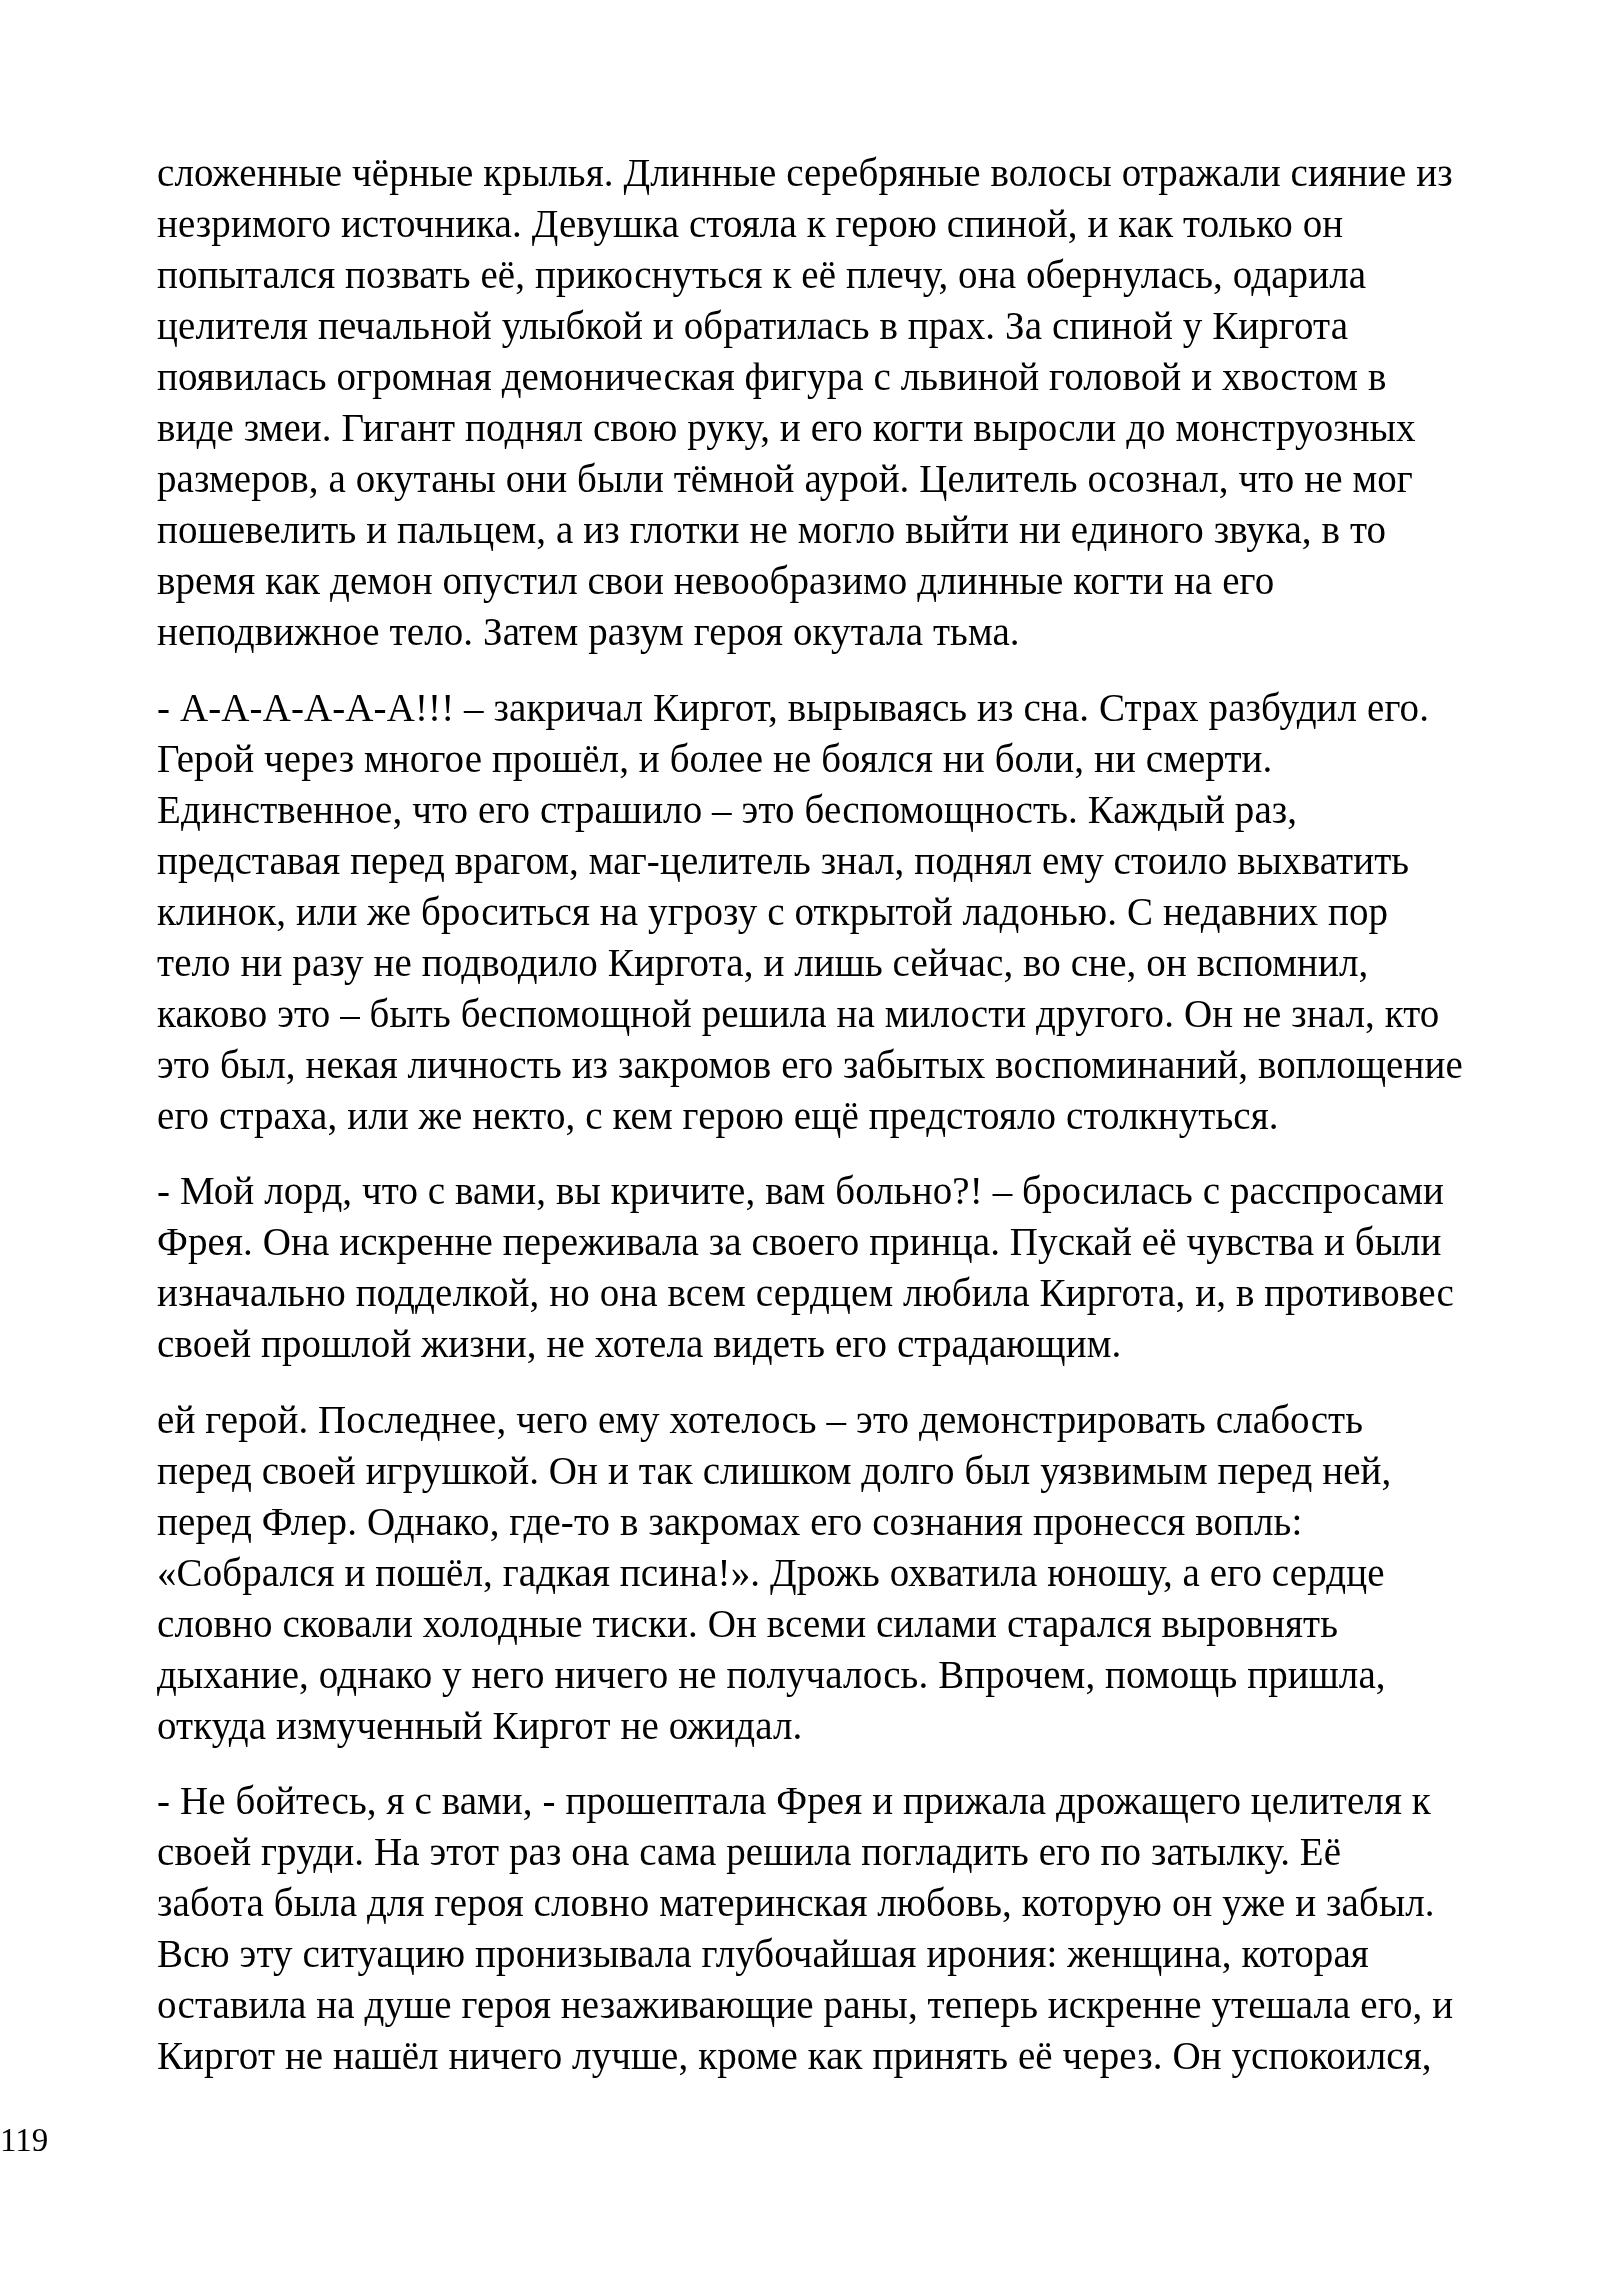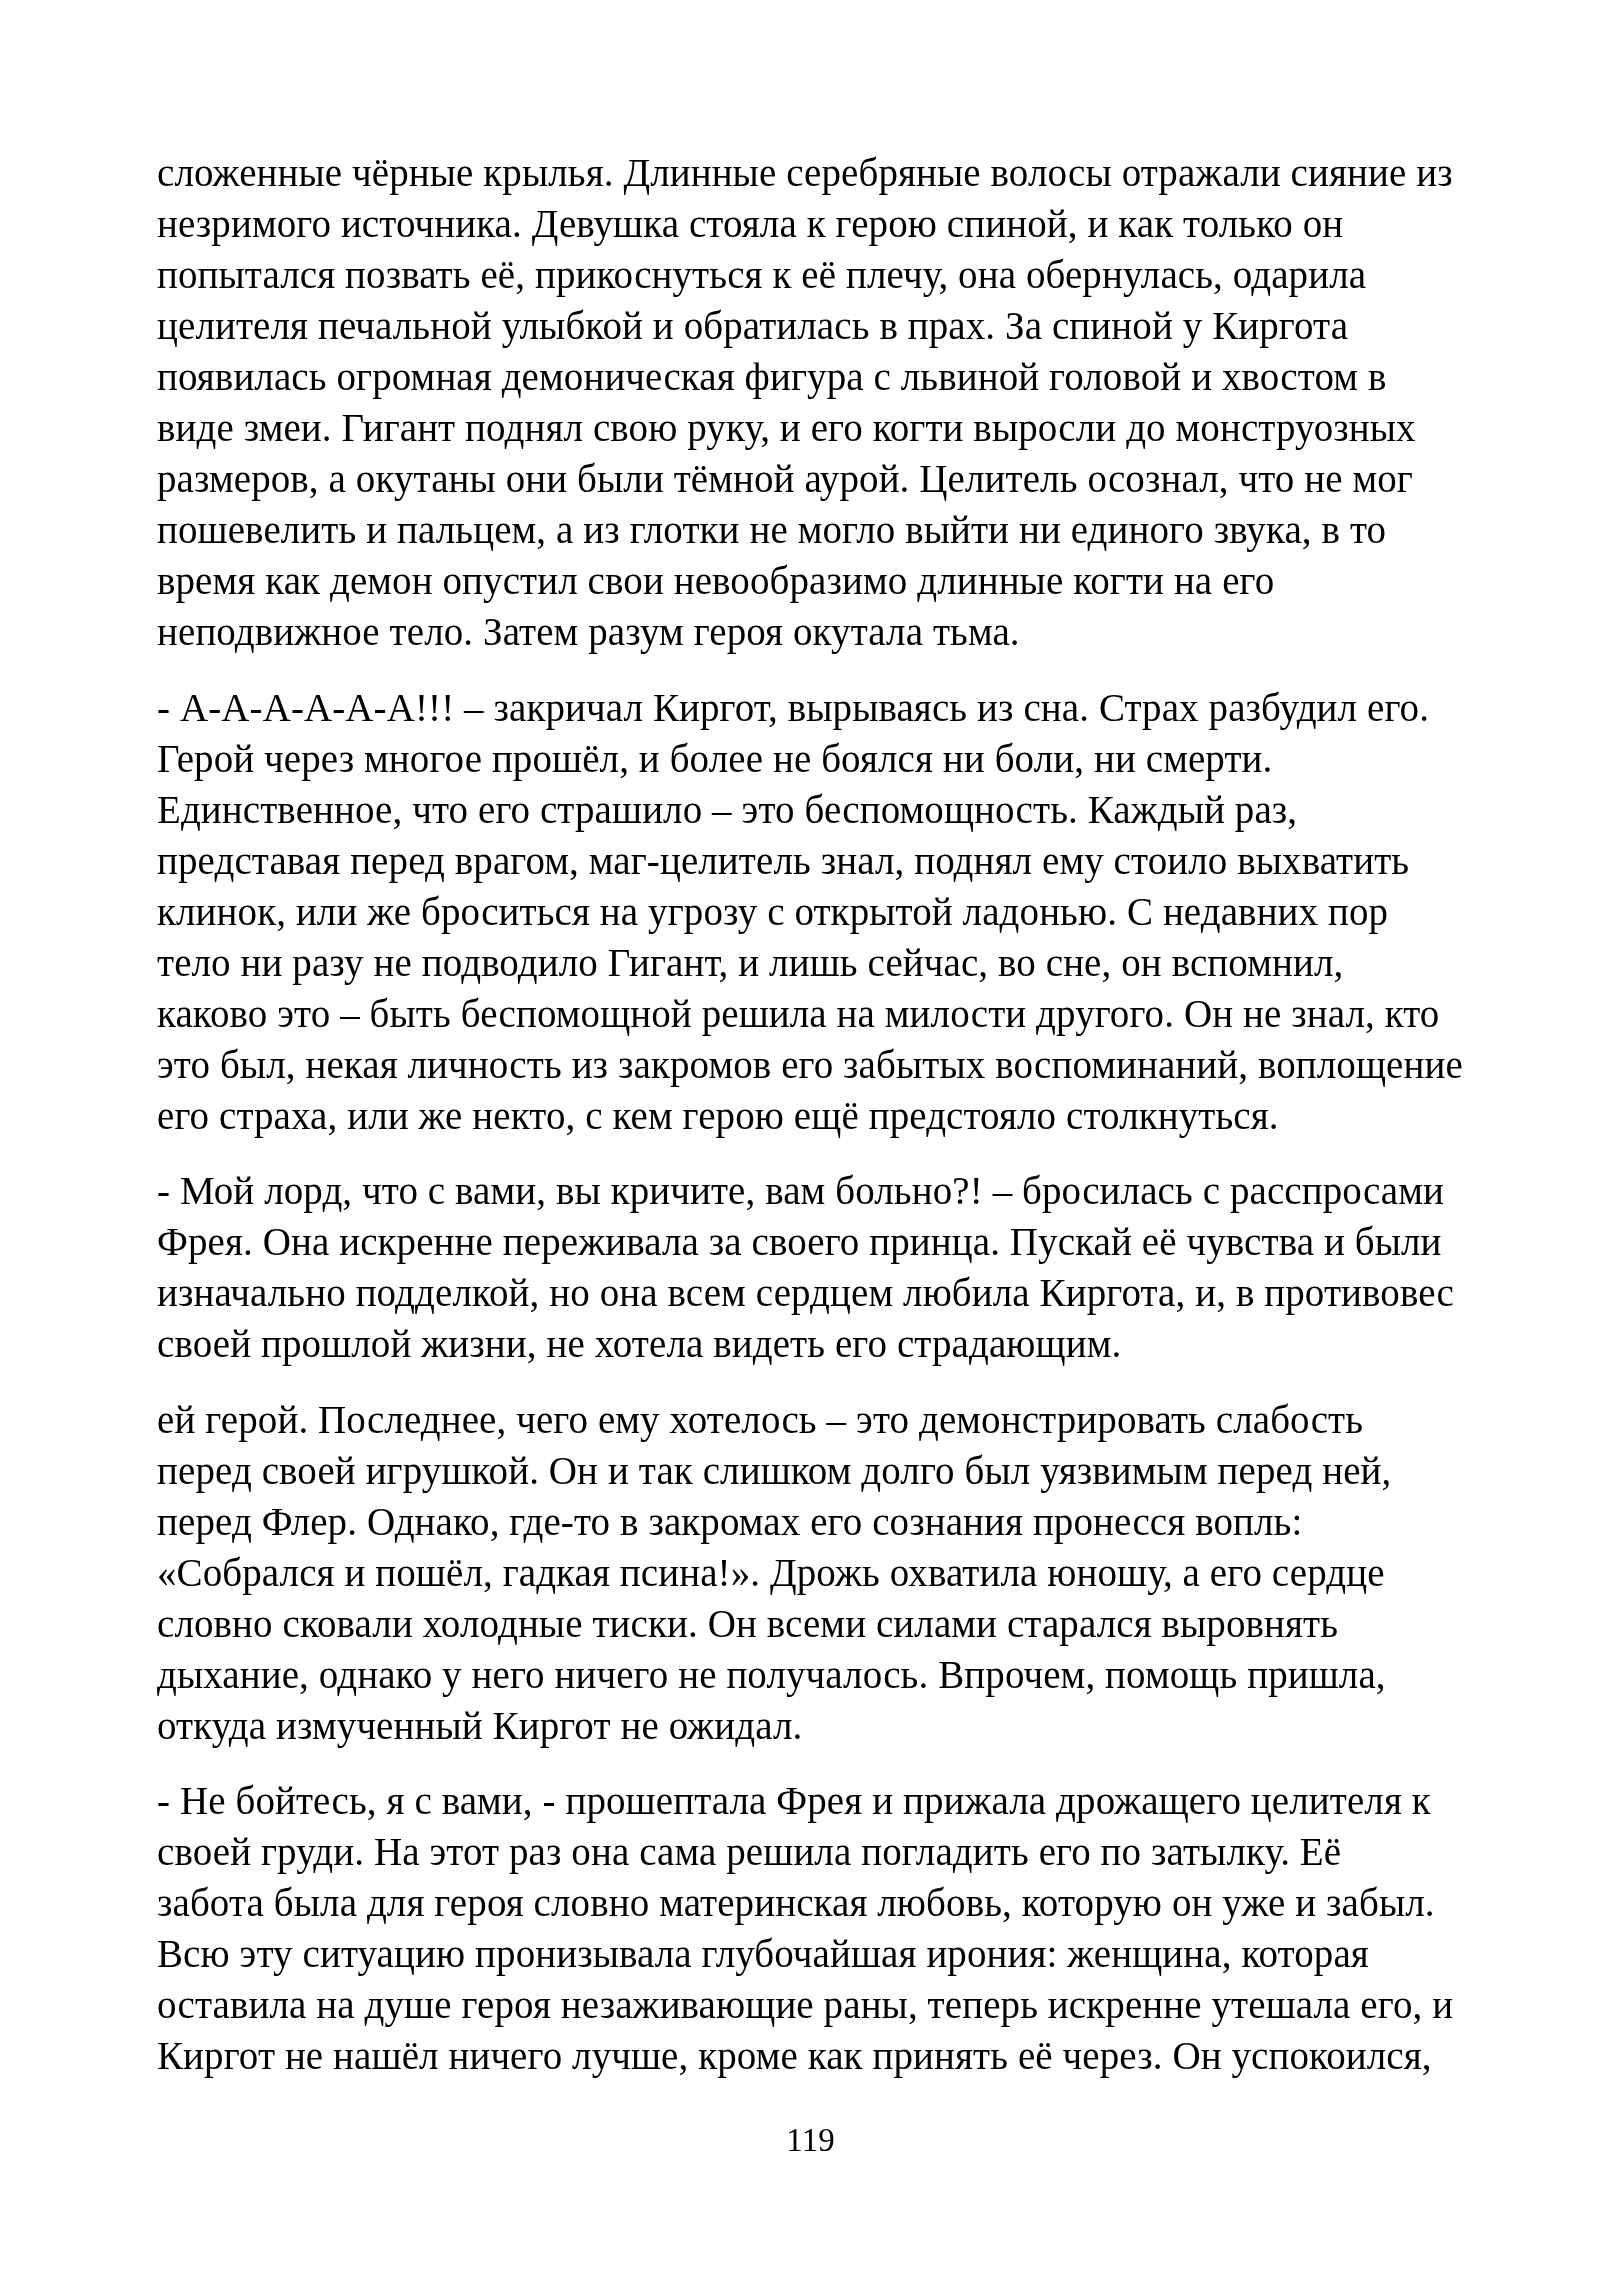--- a/index.html
+++ b/index.html
@@ -72,7 +72,7 @@
       <div class="line">Единственное, что его страшило – это беспомощность. Каждый раз,</div>
       <div class="line">представая перед врагом, маг-целитель знал, поднял ему стоило выхватить</div>
       <div class="line">клинок, или же броситься на угрозу с открытой ладонью. С недавних пор</div>
-      <div class="line">тело ни разу не подводило Гигант, и лишь сейчас, во сне, он вспомнил,</div>
+      <div class="line">тело ни разу не подводило Киргота, и лишь сейчас, во сне, он вспомнил,</div>
       <div class="line">каково это – быть беспомощной решила на милости другого. Он не знал, кто</div>
       <div class="line">это был, некая личность из закромов его забытых воспоминаний, воплощение</div>
       <div class="line">его страха, или же некто, с кем герою ещё предстояло столкнуться.</div>

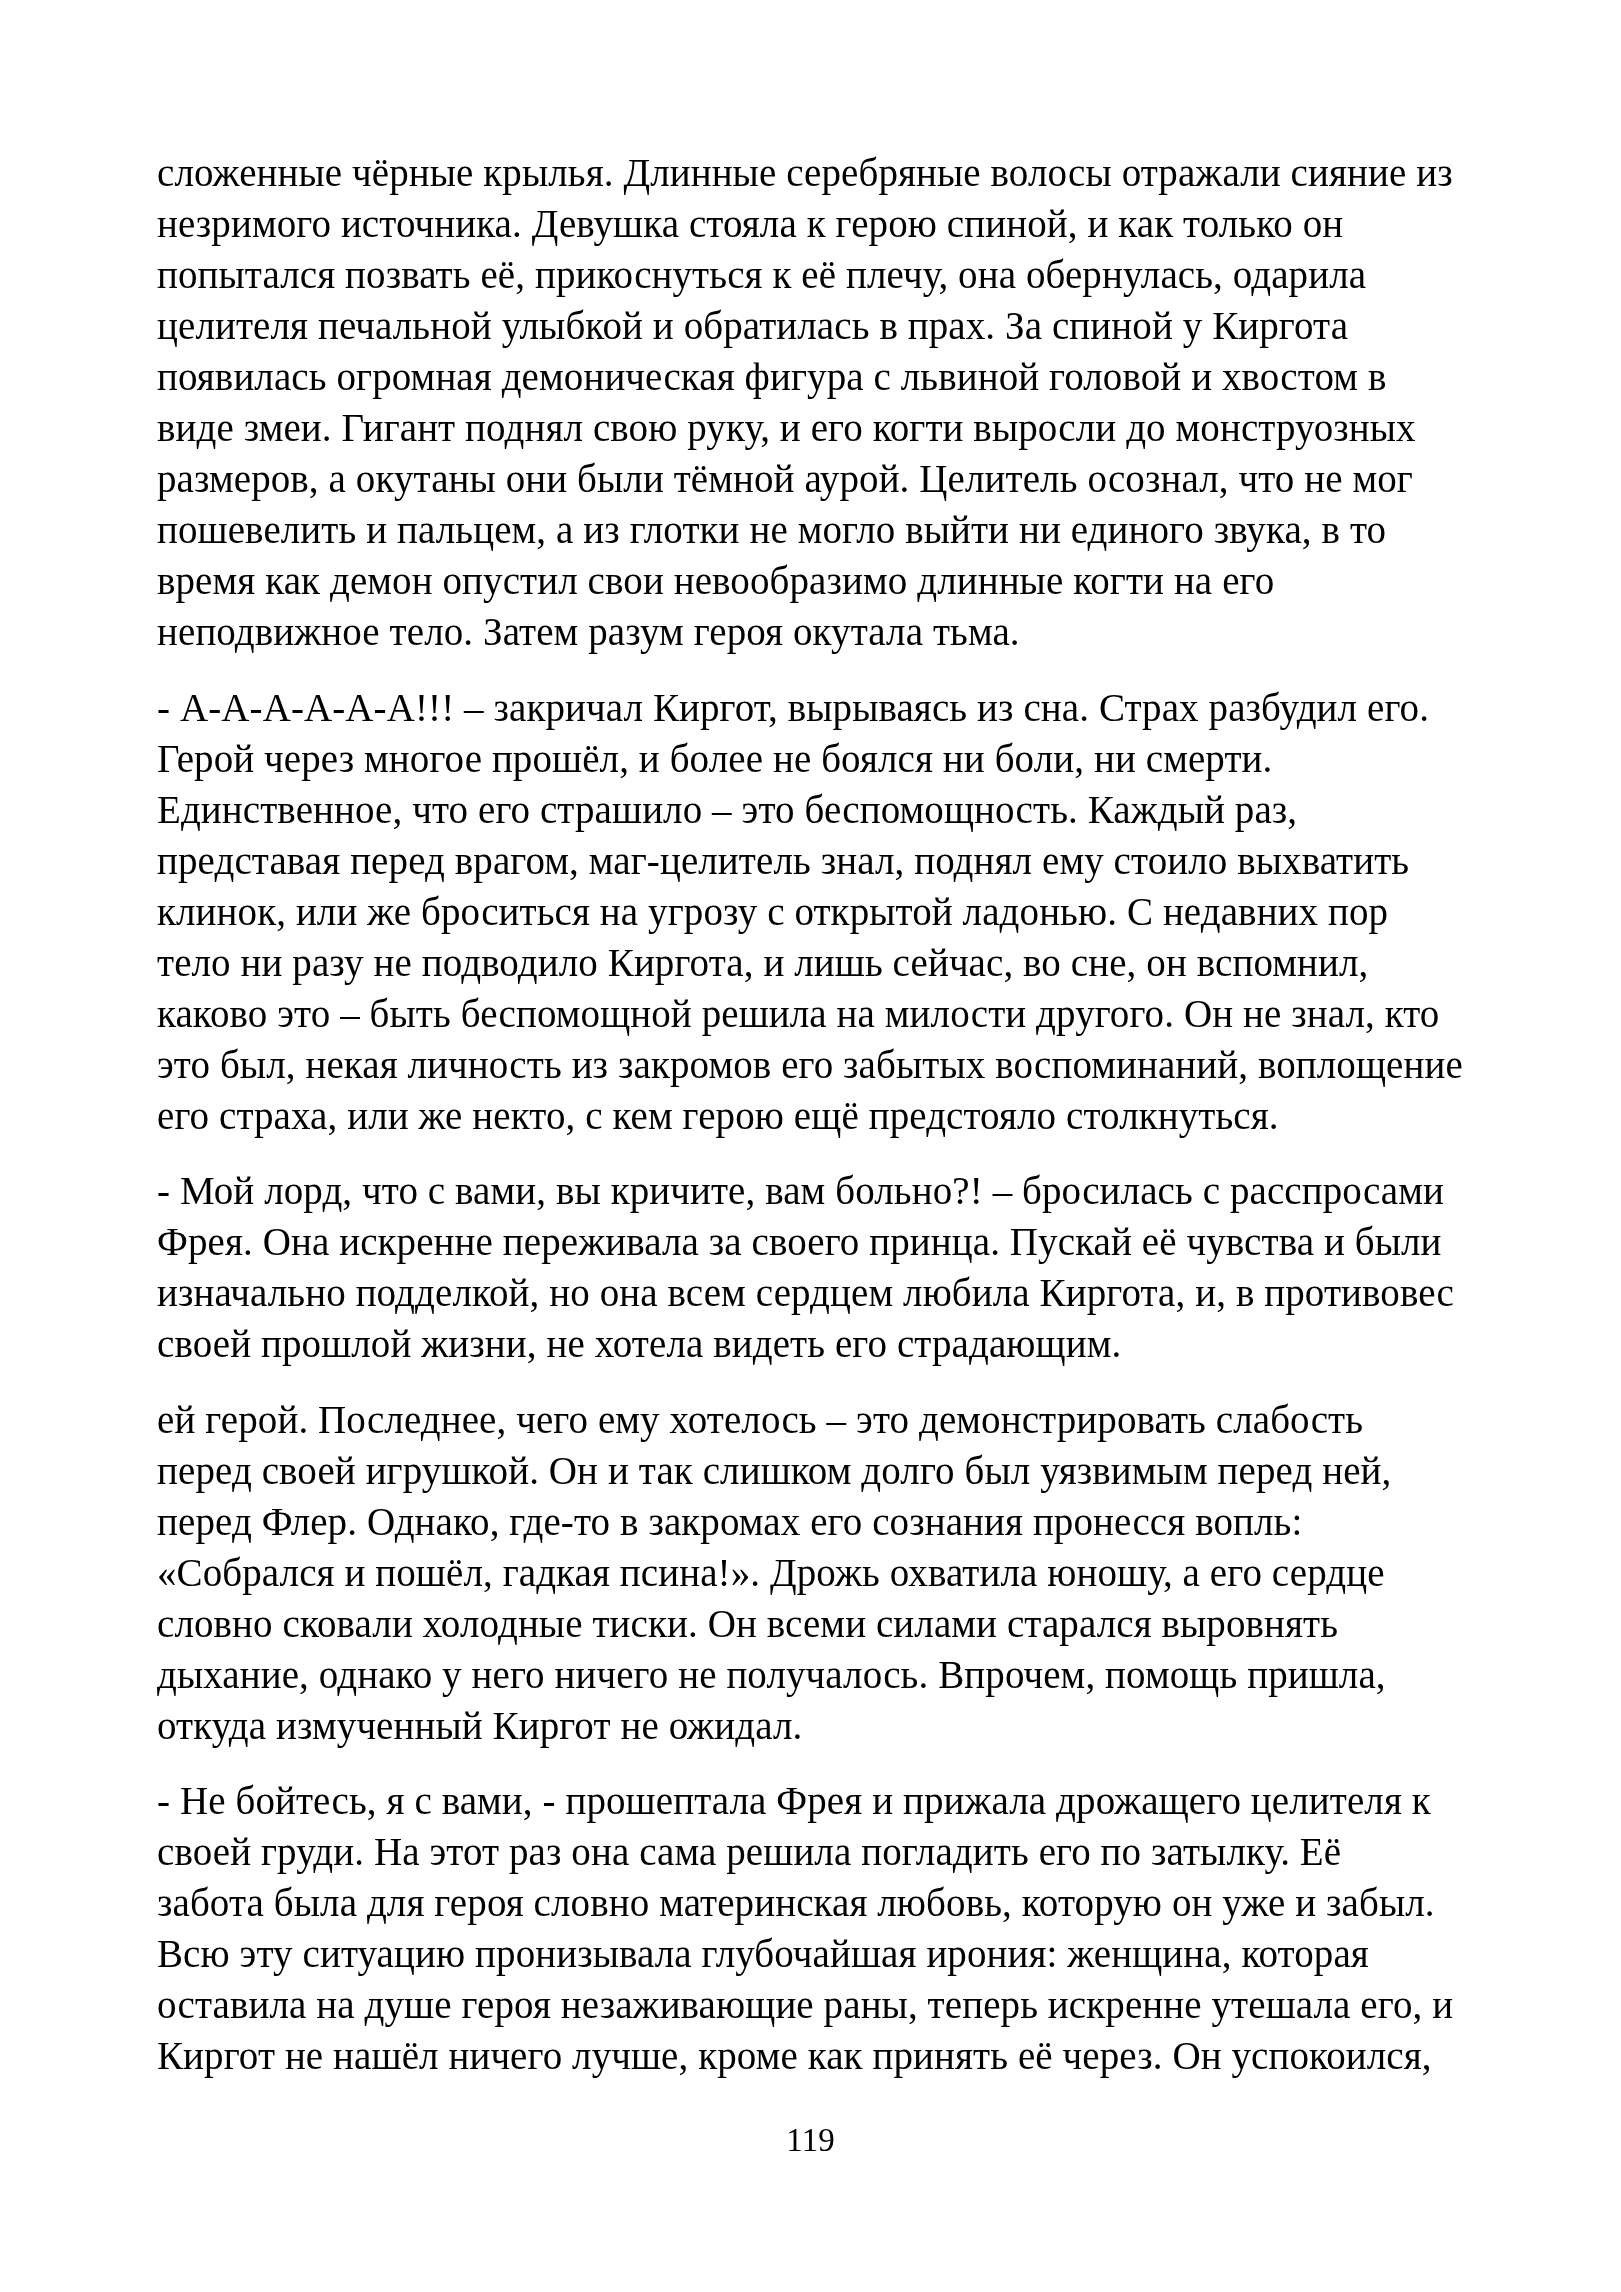--- a/index.html
+++ b/index.html
@@ -41,7 +41,7 @@
     top: 2119px;
     left: 0;
     width: 100%;
-    text-align: center;
+    text-align: left;
     font-size: 33px;
     line-height: 43px;
   }

